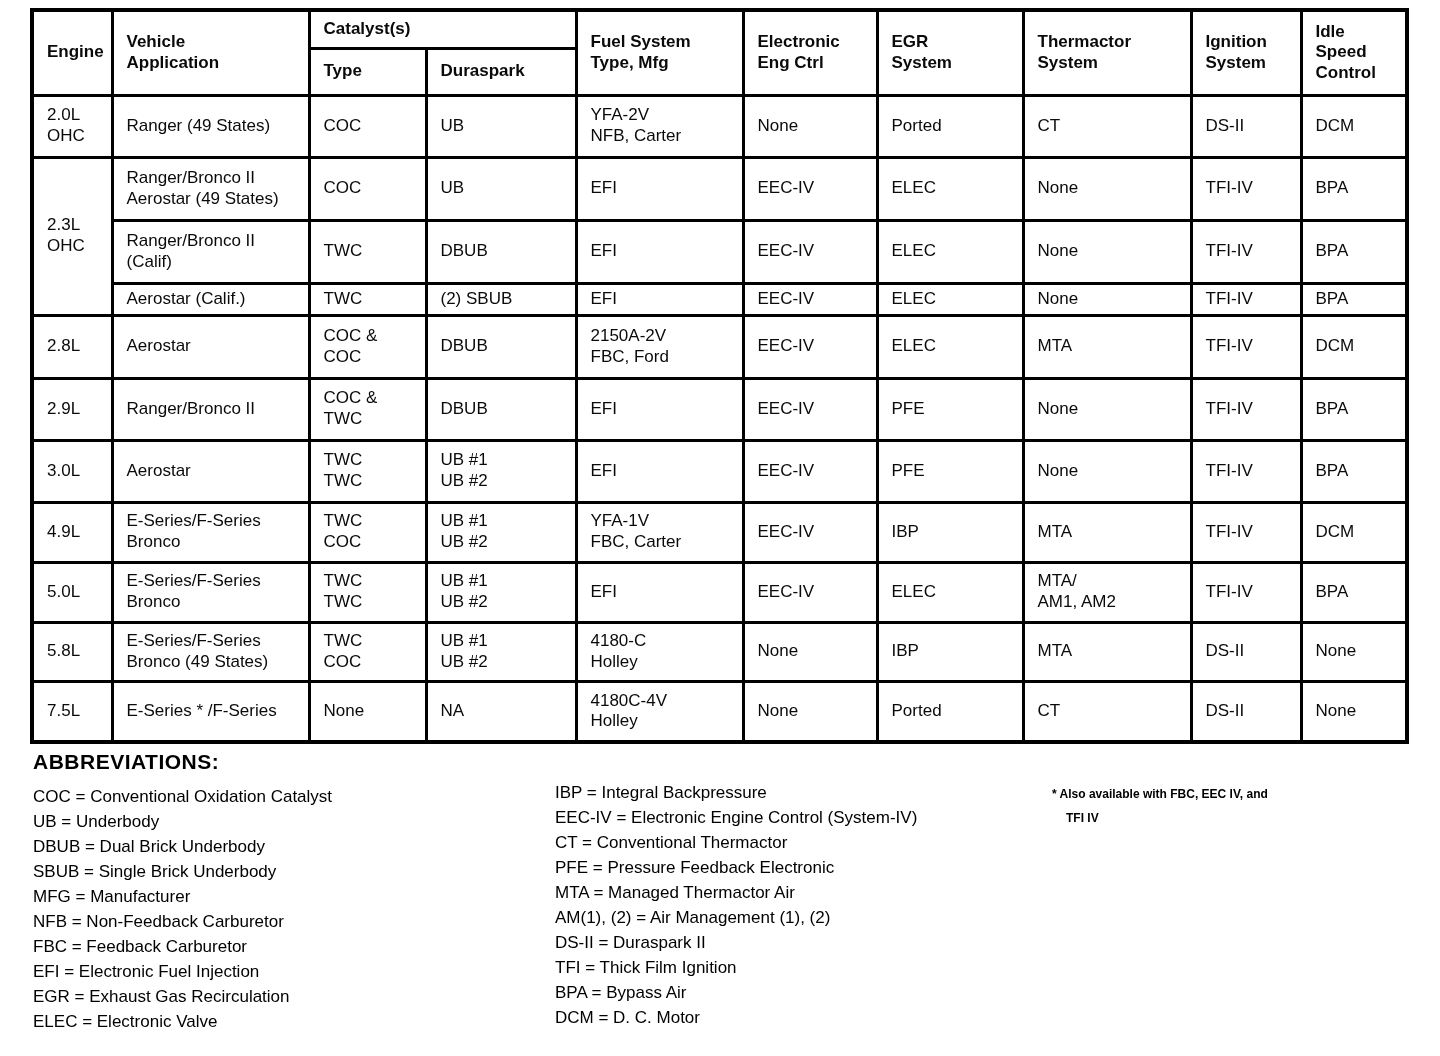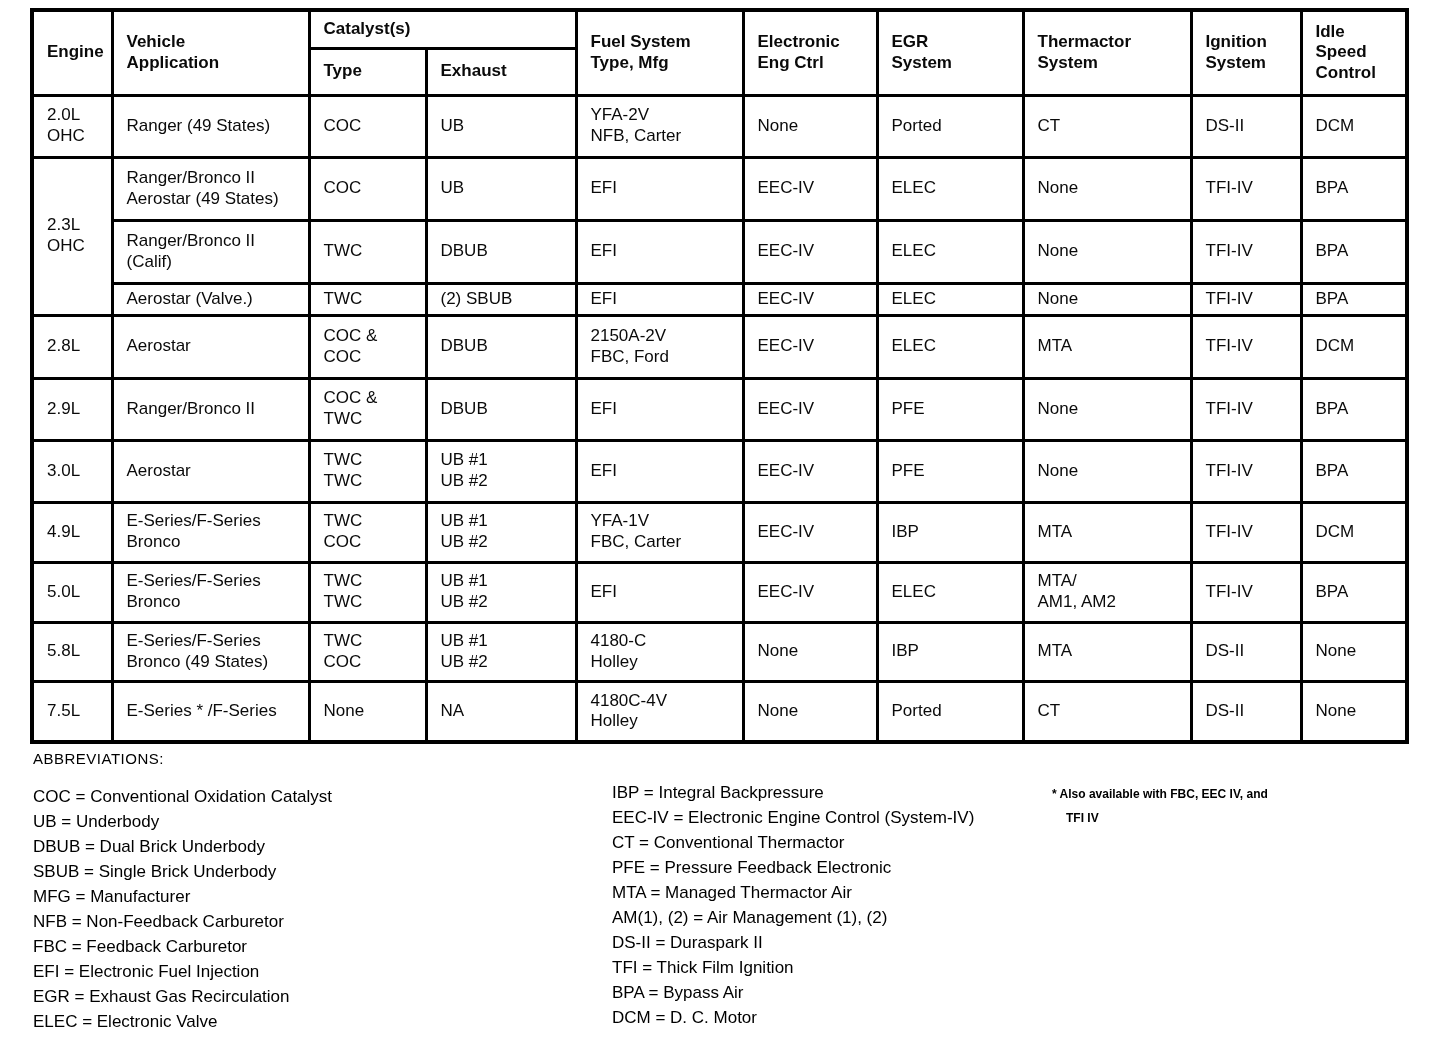--- a/index.html
+++ b/index.html
@@ -134,7 +134,7 @@
       </tr>
       <tr class="hr2">
         <th class="h-type">Type</th>
-        <th>Exhaust</th>
+        <th>Duraspark</th>
       </tr>
     </thead>
     <tbody>

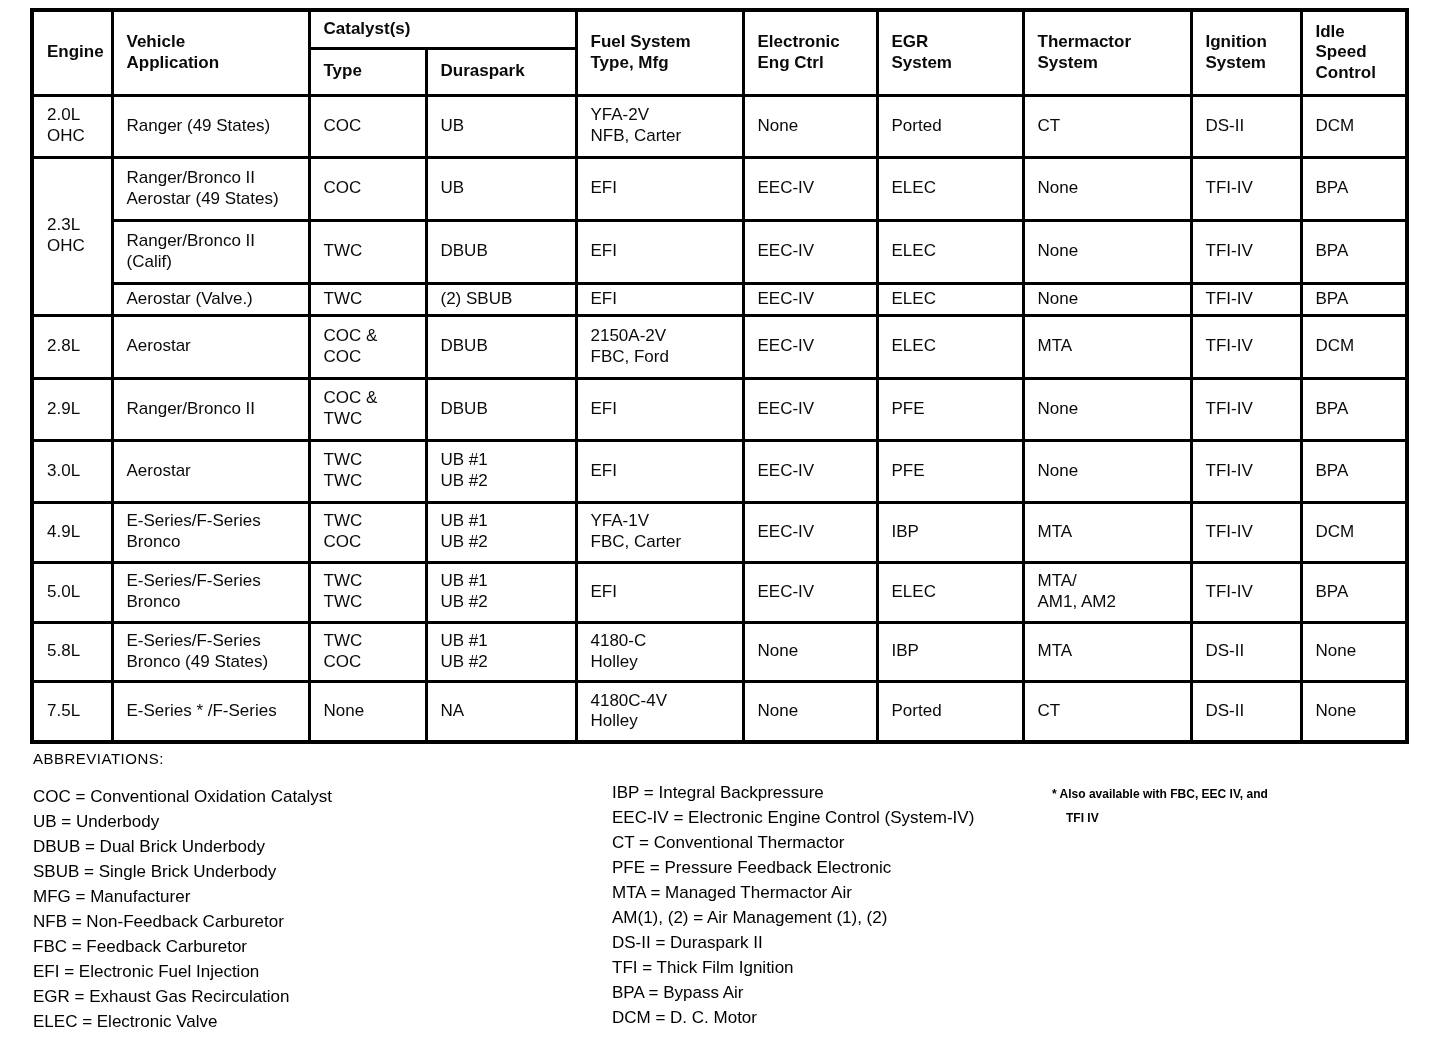--- a/index.html
+++ b/index.html
@@ -179,7 +179,7 @@
         <td>BPA</td>
       </tr>
       <tr class="r3">
-        <td>Aerostar (Valve.)</td>
+        <td>Aerostar (Calif.)</td>
         <td class="c-type">TWC</td>
         <td class="c-loc">(2) SBUB</td>
         <td>EFI</td>

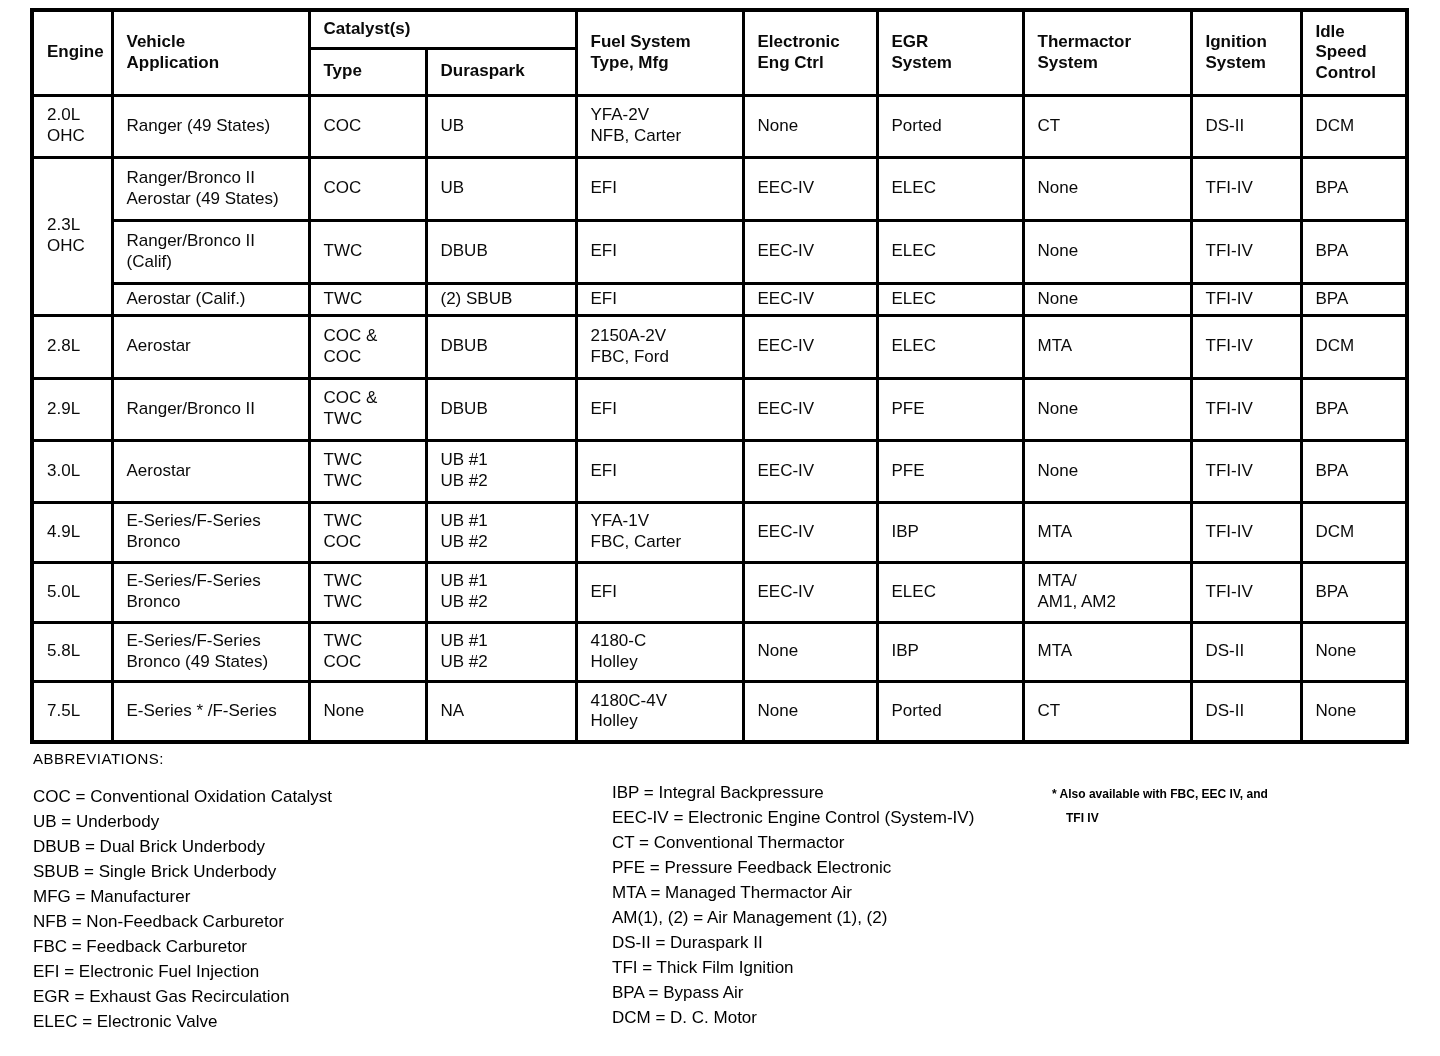--- a/index.html
+++ b/index.html
@@ -71,8 +71,9 @@
     position: absolute;
     left: 33px;
     top: 750px;
-    font-size: 15px;
+    font-size: 21px;
     letter-spacing: 0.5px;
+    font-weight: bold;
   }
   .abbr-col {
     position: absolute;

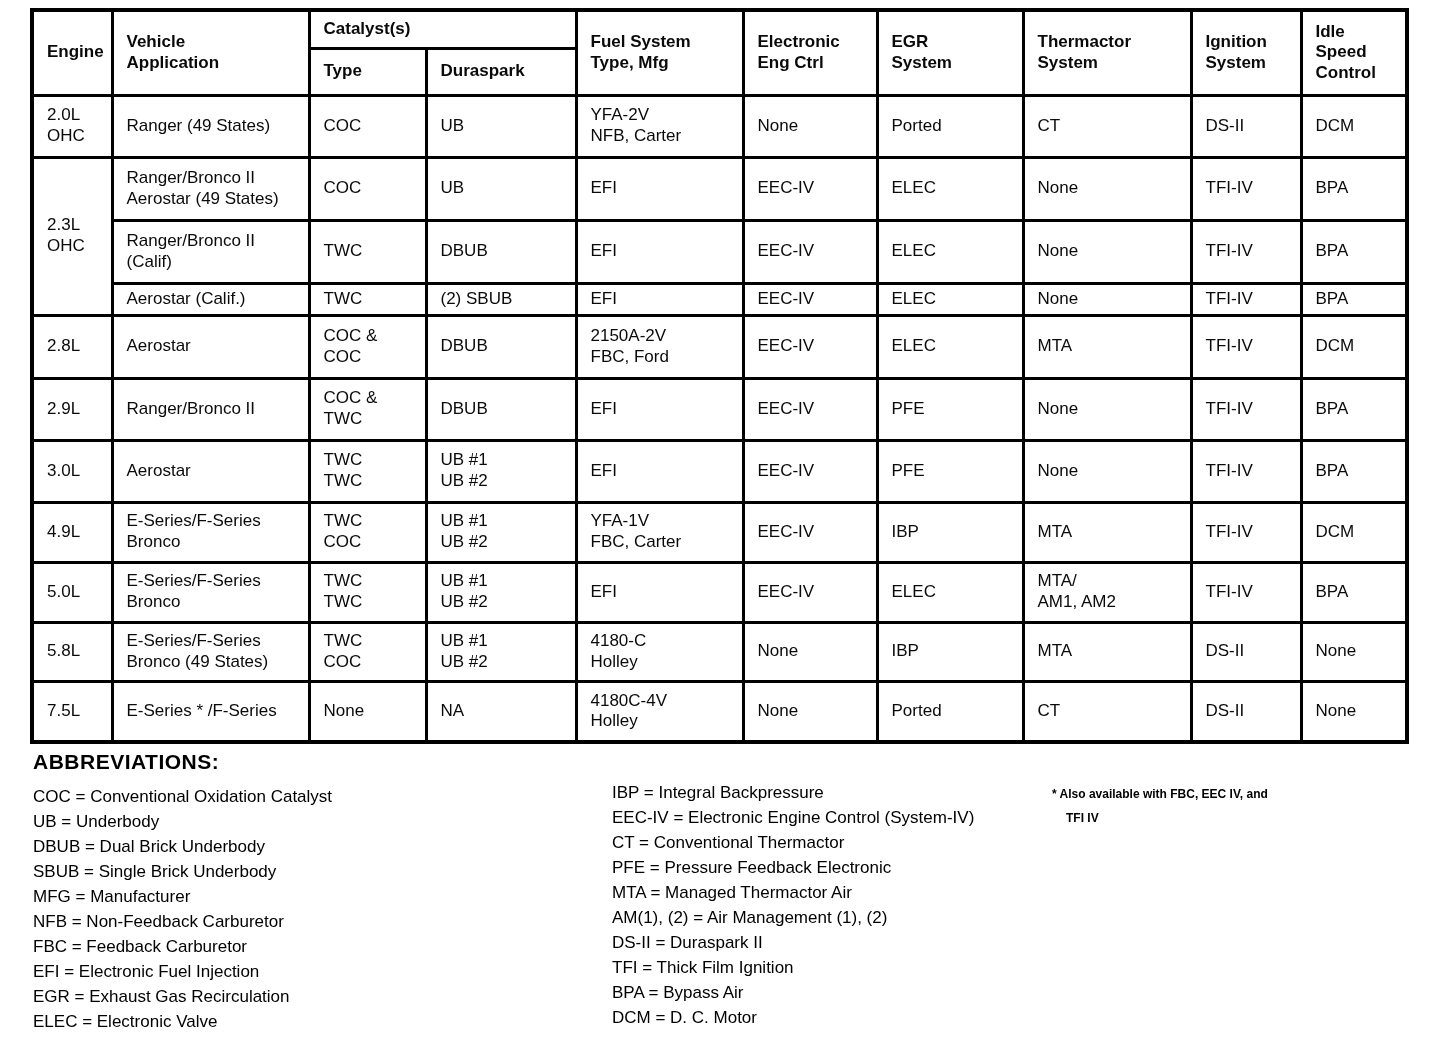--- a/index.html
+++ b/index.html
@@ -81,7 +81,7 @@
     line-height: 25px;
   }
   .abbr-col.left   { left: 33px;  top: 784px; }
-  .abbr-col.middle { left: 612px; top: 780px; }
+  .abbr-col.middle { left: 555px; top: 780px; }
   .footnote {
     position: absolute;
     left: 1052px;

